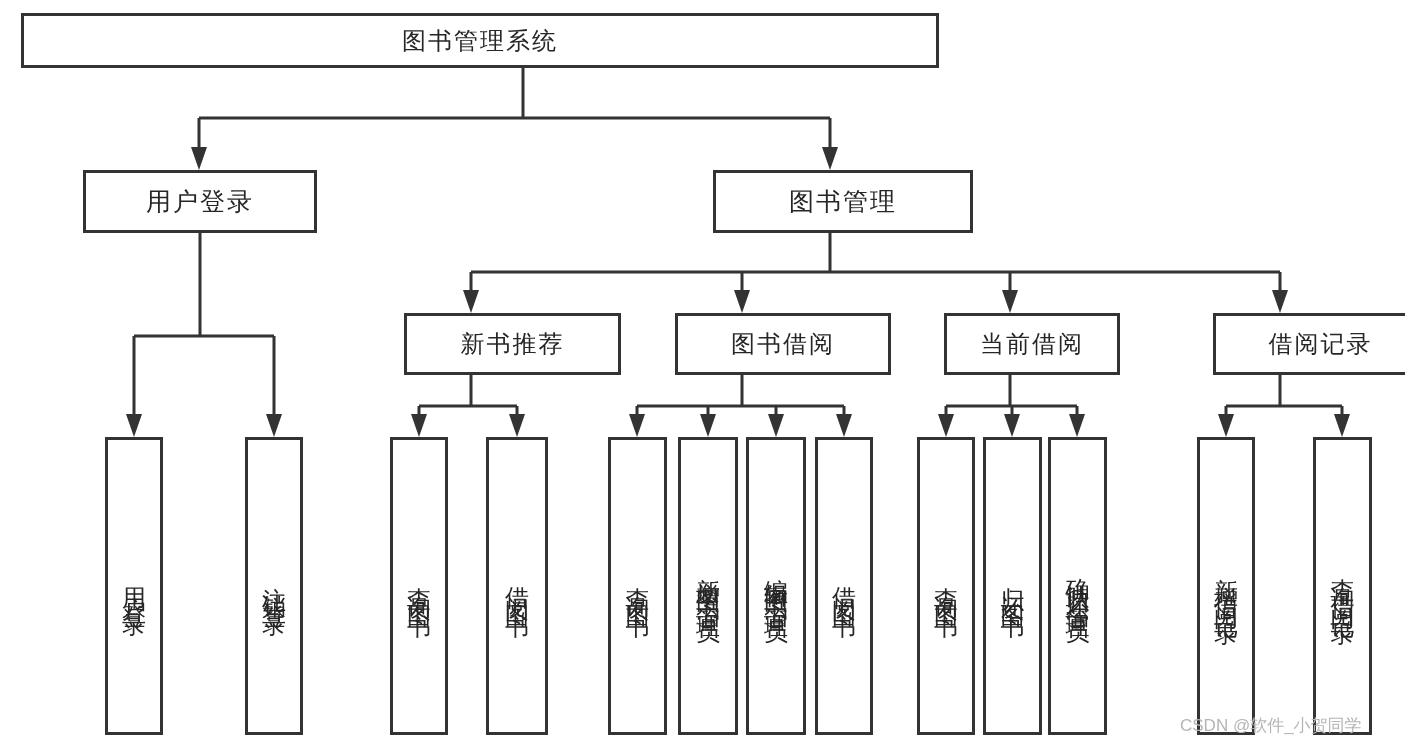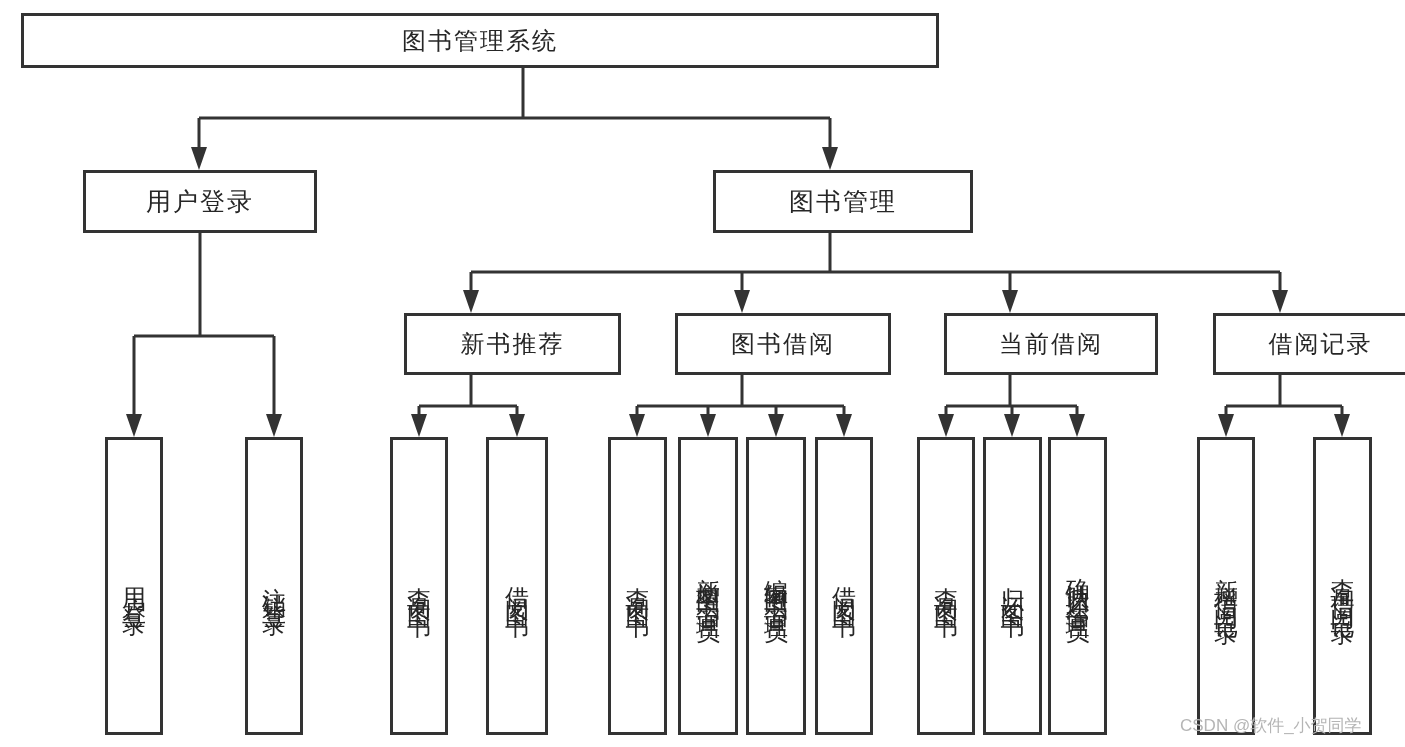--- a/index.html
+++ b/index.html
@@ -129,7 +129,7 @@
 
   <div class="node l3" style="left:363px; width:217px;">新书推荐</div>
   <div class="node l3" style="left:634px; width:216px;">图书借阅</div>
-  <div class="node l3" style="left:903px; width:214px;">当前借阅</div>
+  <div class="node l3" style="left:903px; width:176px;">当前借阅</div>
   <div class="node l3" style="left:1172px; width:215px;">借阅记录</div>
 
   <div class="node leaf" style="left:105px; width:58px;">用户登录</div>

